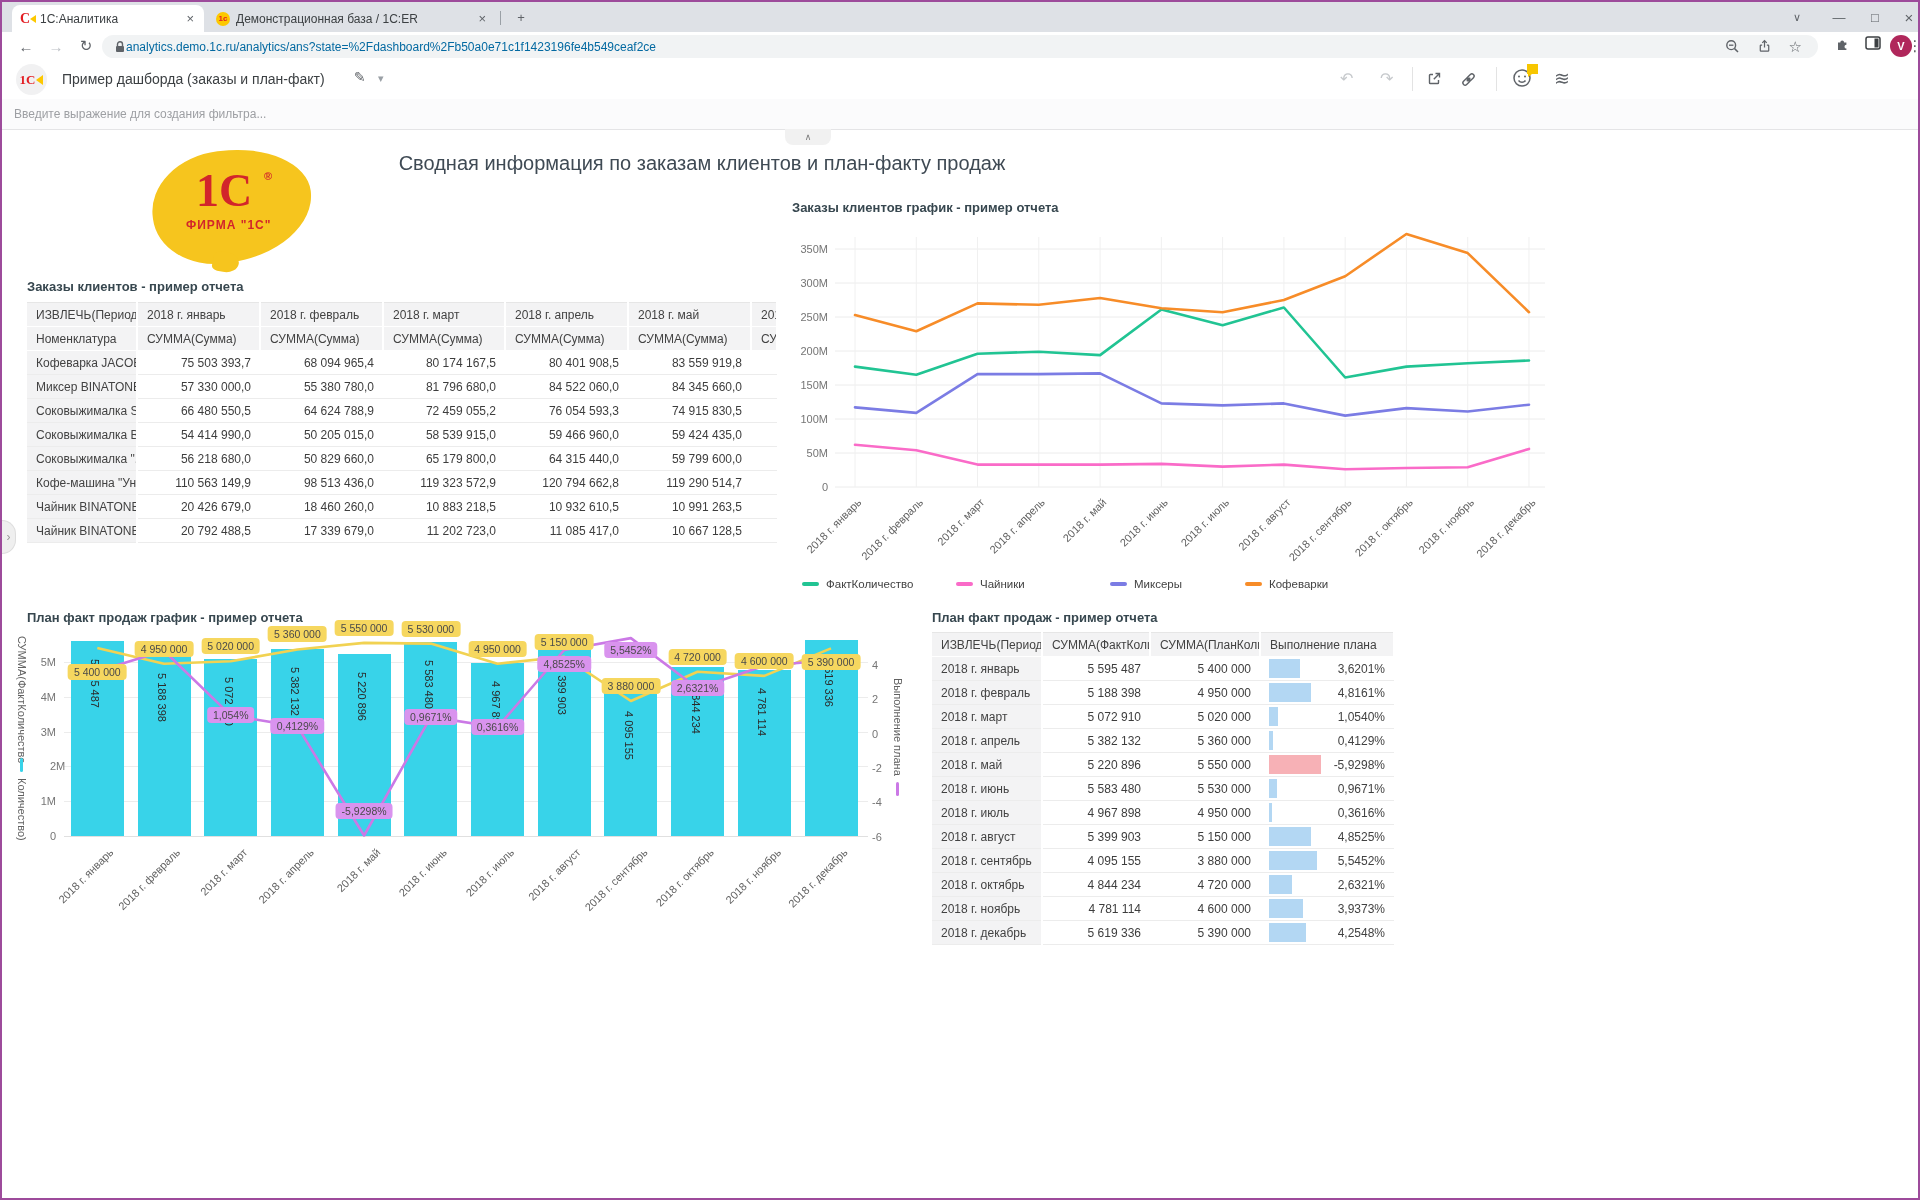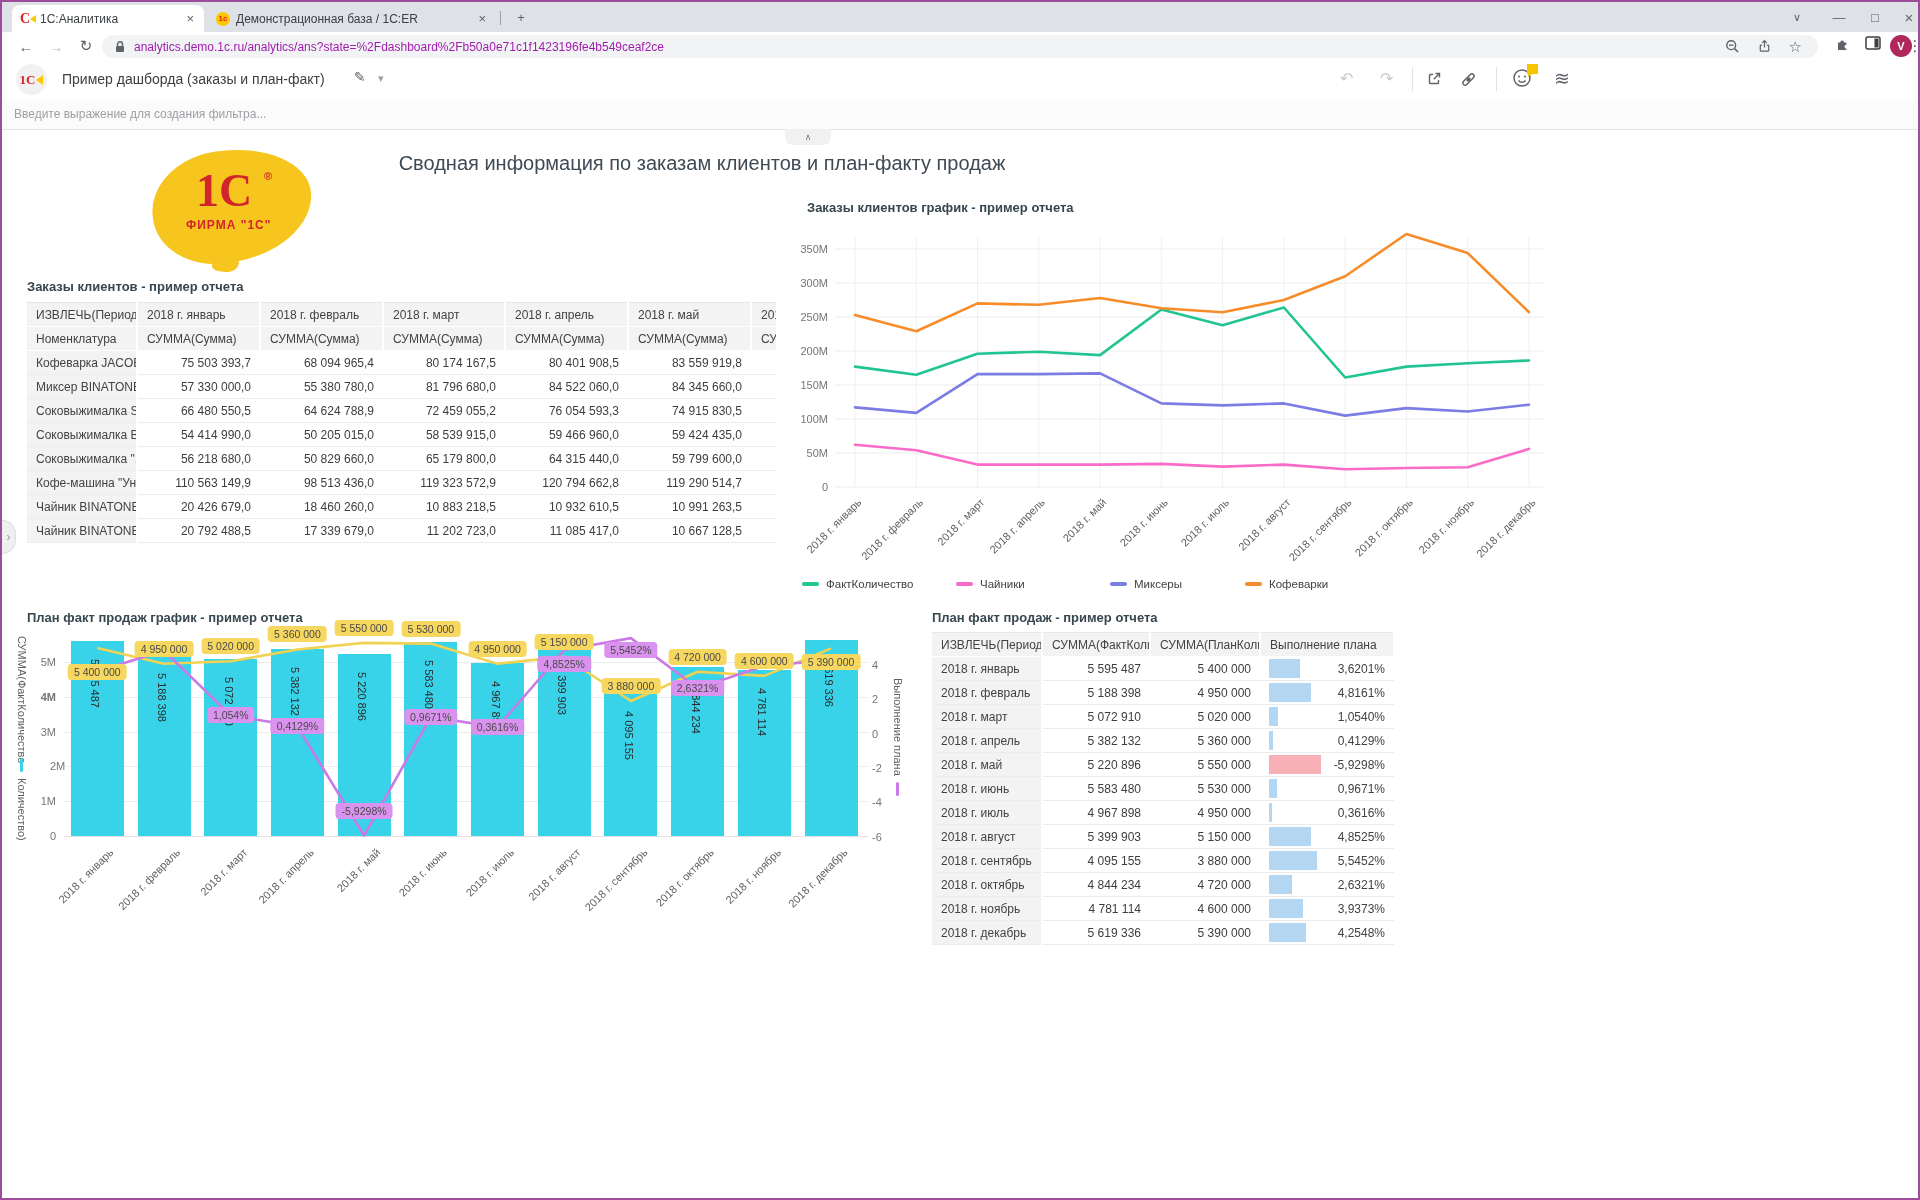--- a/index.html
+++ b/index.html
@@ -21,7 +21,7 @@
   #toolbar{left:0;top:30px;width:1916px;height:28px;background:#fff;border-bottom:1px solid #e8eaed;}
   .navic{position:absolute;top:3px;width:24px;height:22px;display:flex;align-items:center;justify-content:center;color:#5f6368;font-size:15px;}
   #addressbar{position:absolute;left:100px;top:3px;width:1716px;height:23px;background:#f1f3f4;border-radius:12px;display:flex;align-items:center;}
-  #urltext{font-size:12px;color:#a21caf;margin-left:8px;white-space:nowrap;}
+  #urltext{font-size:12px;color:#0369a1;margin-left:0;white-space:nowrap;}
   .aricon{position:absolute;top:4px;color:#5f6368;}
   svg.ic{display:block;}
   

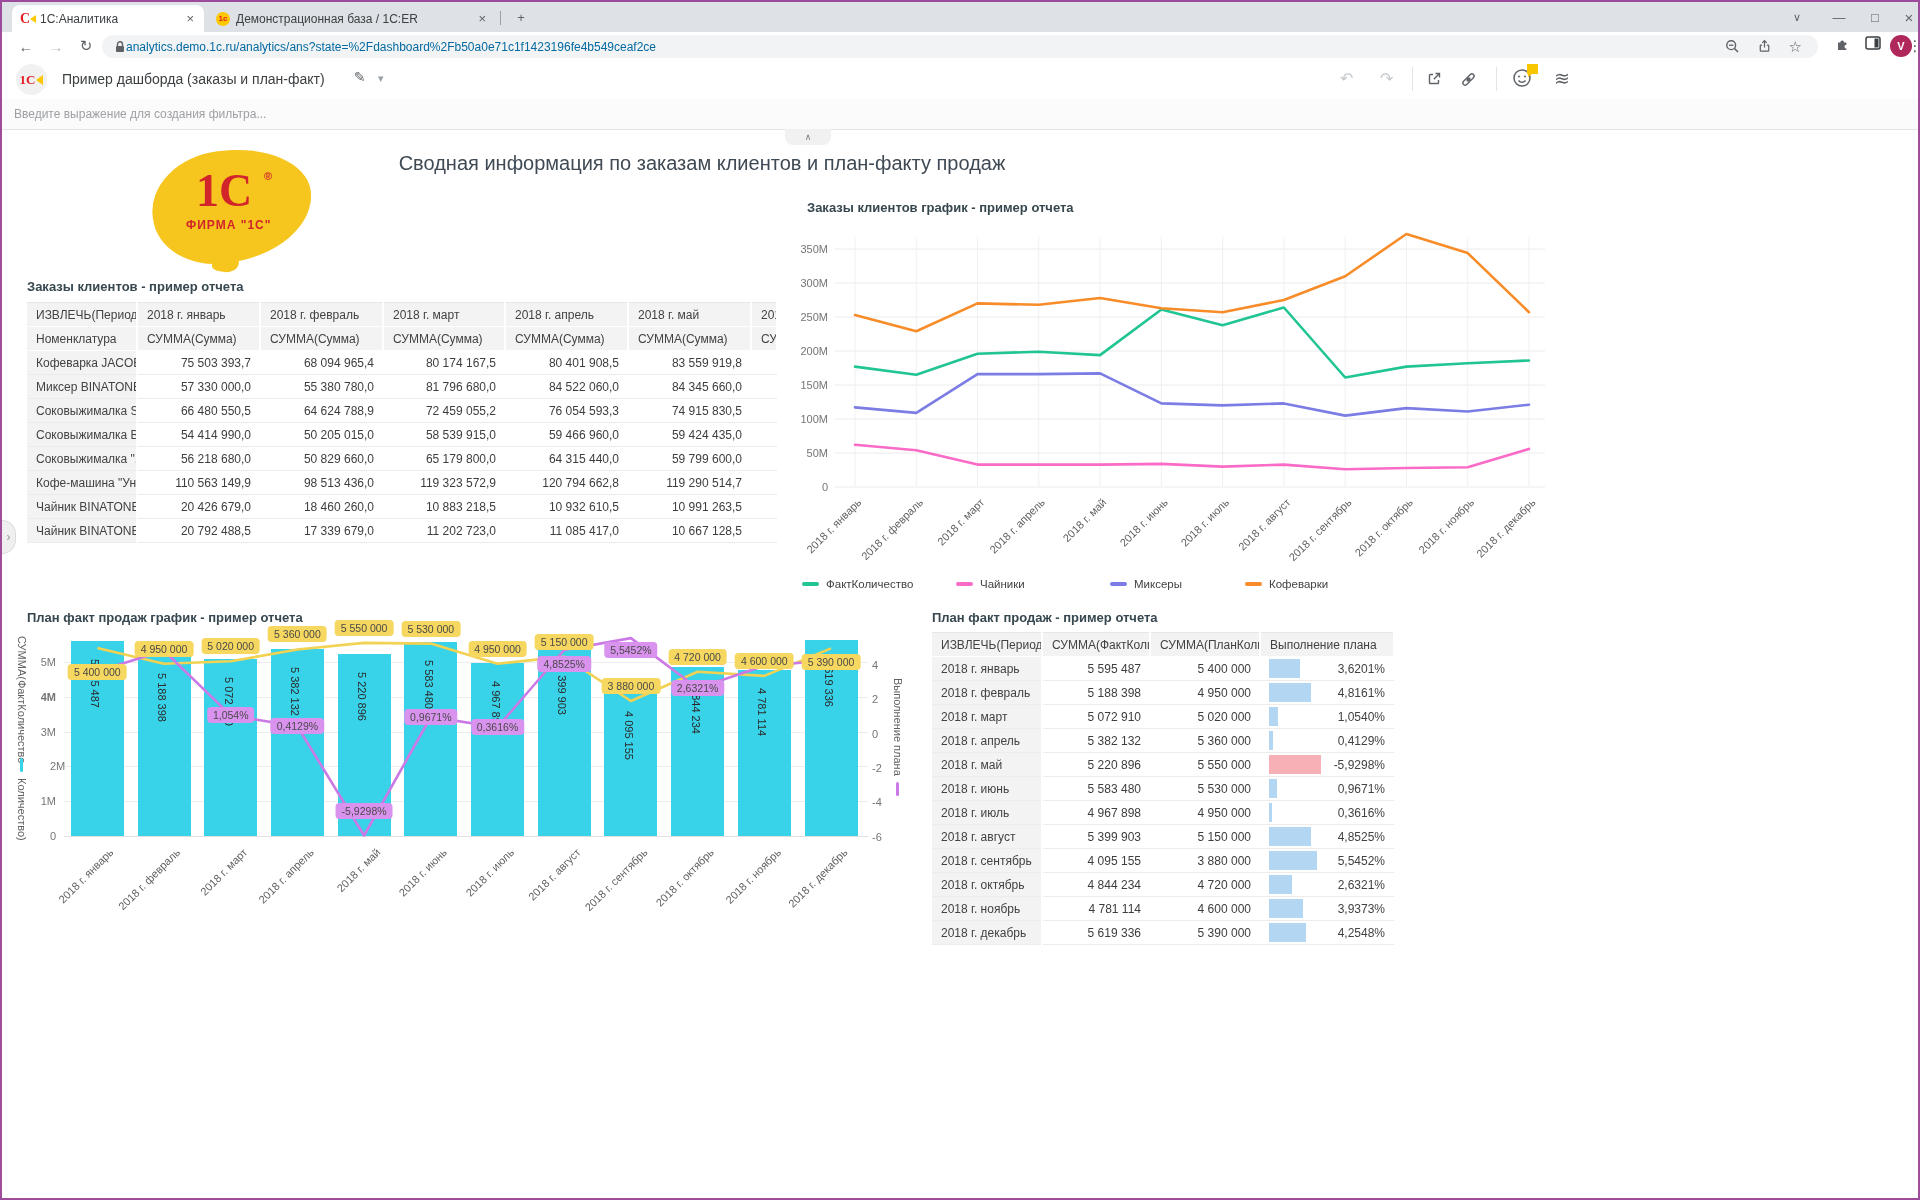--- a/index.html
+++ b/index.html
@@ -303,7 +303,7 @@
   </div>
 
   <div class="abs" style="left:780px;top:192px;width:790px;height:420px;" id="oc">
-    <div class="blocktitle" style="position:absolute;left:25px;top:6px;">Заказы клиентов график - пример отчета</div>
+    <div class="blocktitle" style="position:absolute;left:10px;top:6px;">Заказы клиентов график - пример отчета</div>
     <div id="oc-ylabels">
         <div class="ticklab" style="left: 0px; top: 287px; width: 46px; text-align: right;">0</div>
         <div class="ticklab" style="left: 0px; top: 253px; width: 46px; text-align: right;">50M</div>

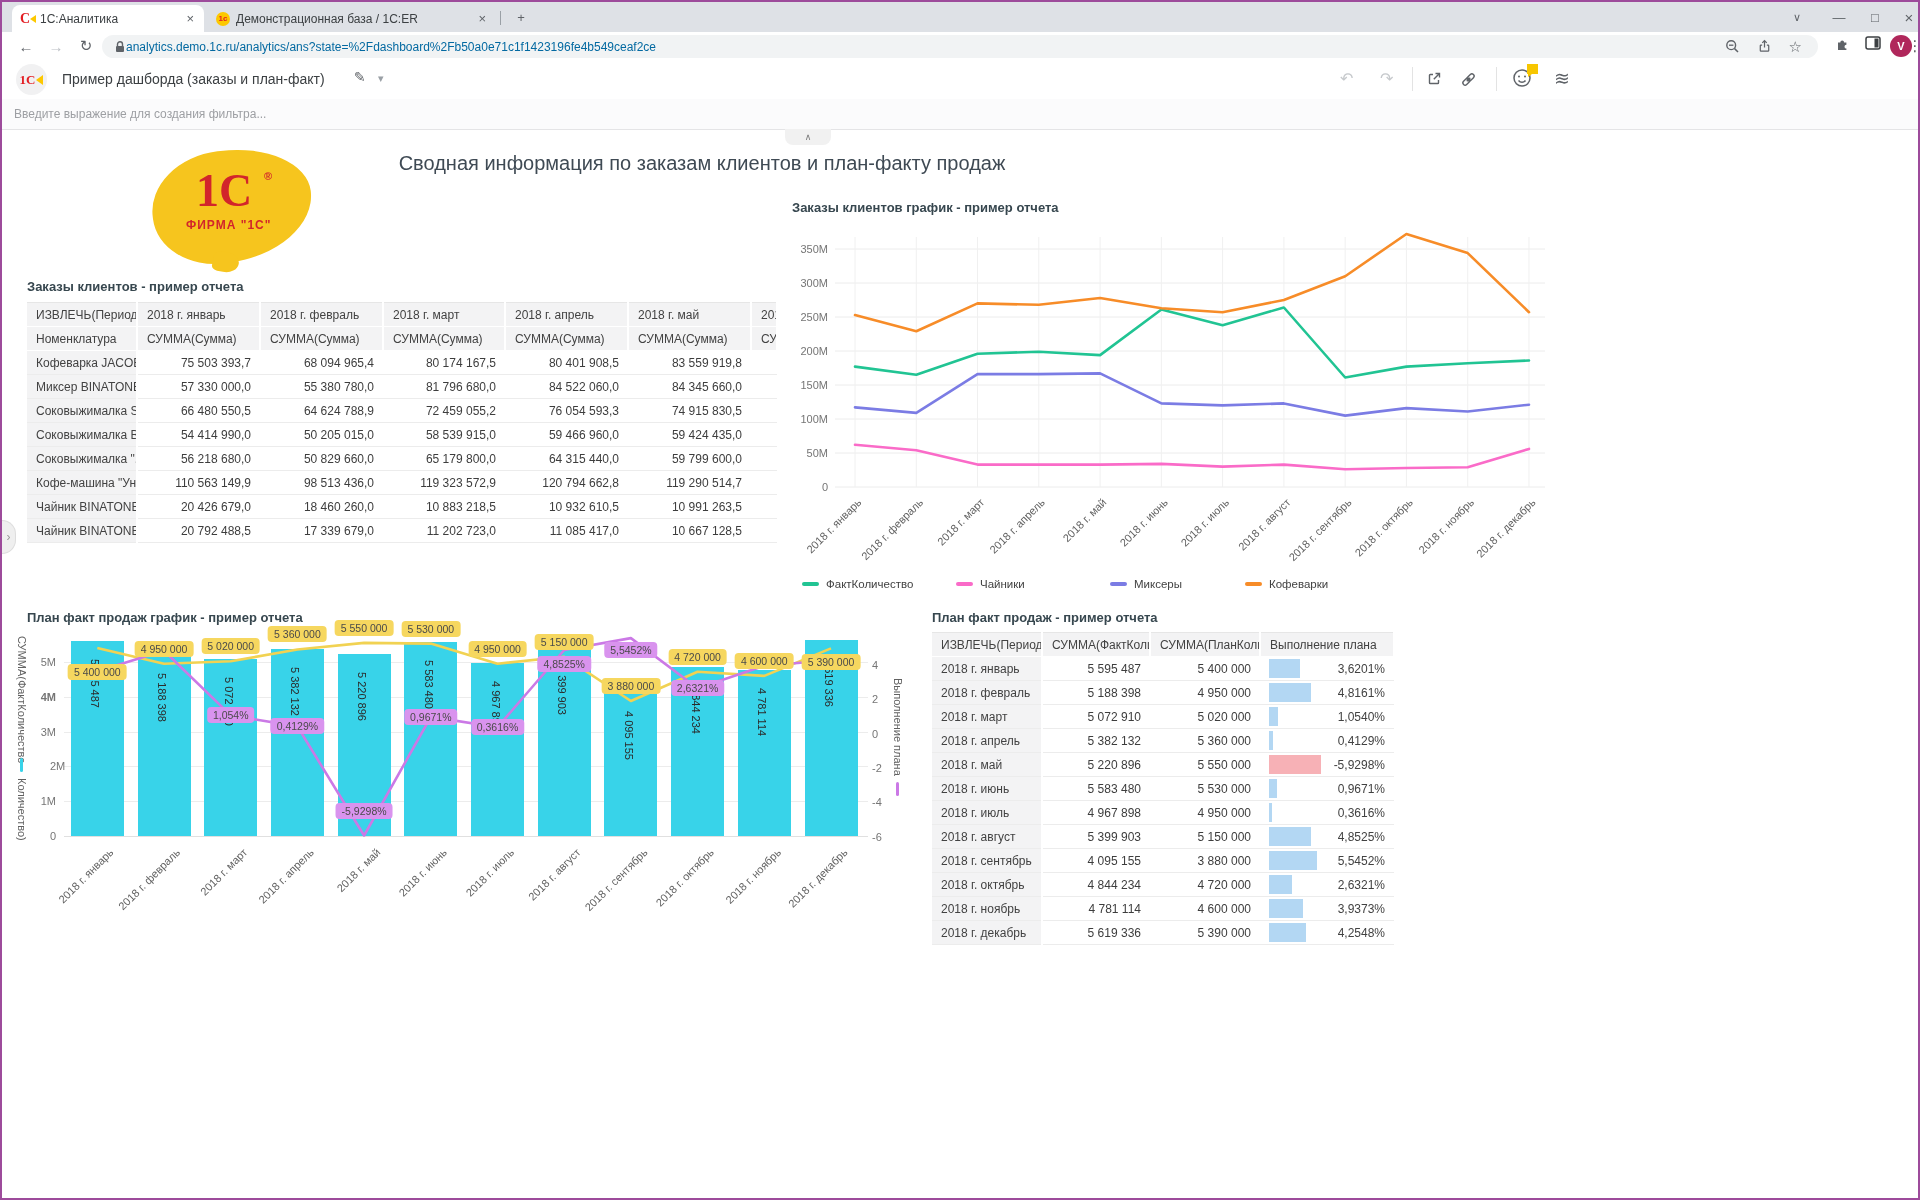--- a/index.html
+++ b/index.html
@@ -379,7 +379,7 @@
       <div style="position: absolute; left: 48px; top: 32px; width: 804px; height: 1px; background: rgb(236, 236, 236);"></div>
       <div class="ticklab" style="left: 8px; top: 26px; width: 32px; text-align: right;">5M</div>
       <div style="position: absolute; left: 48px; top: 66.8px; width: 804px; height: 1px; background: rgb(236, 236, 236);"></div>
-      <div class="ticklab" style="left: 8px; top: 60.8px; width: 32px; text-align: right; font-weight: bold;">4M</div>
+      <div class="ticklab" style="left: 8px; top: 60.8px; width: 32px; text-align: right;">4M</div>
       <div style="position: absolute; left: 48px; top: 101.6px; width: 804px; height: 1px; background: rgb(236, 236, 236);"></div>
       <div class="ticklab" style="left: 8px; top: 95.6px; width: 32px; text-align: right;">3M</div>
       <div style="position: absolute; left: 48px; top: 136.4px; width: 804px; height: 1px; background: rgb(236, 236, 236);"></div>

